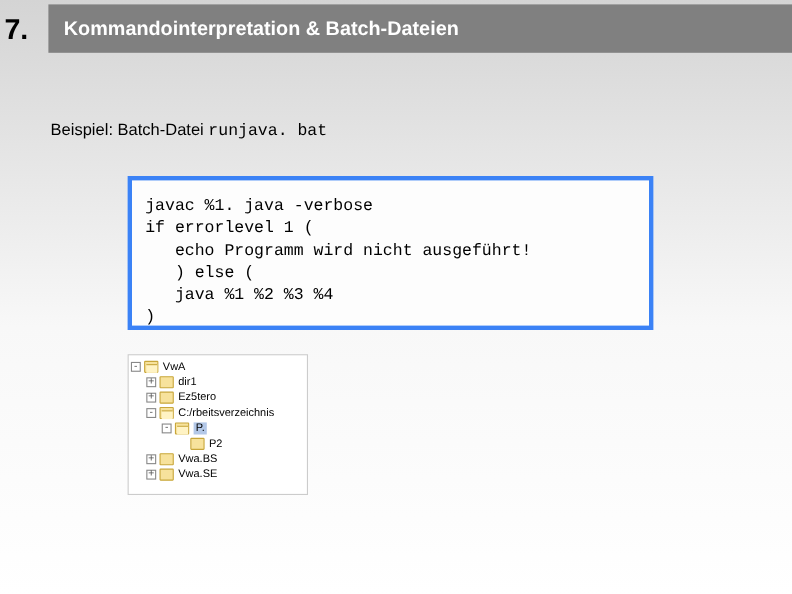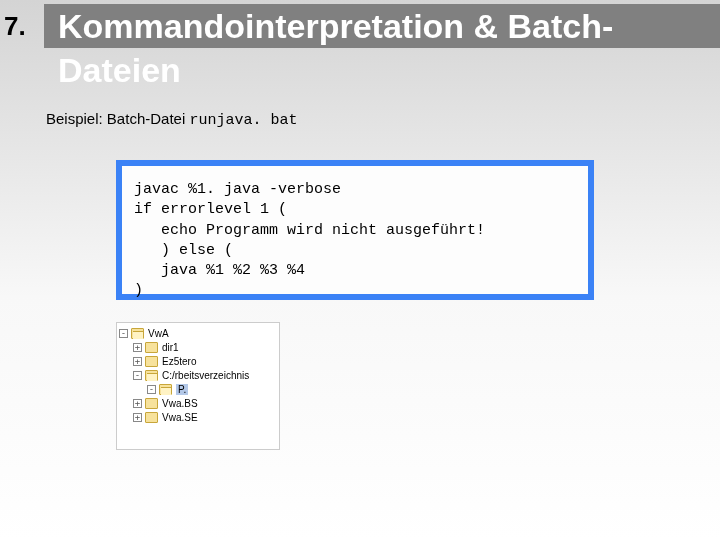--- a/index.html
+++ b/index.html
@@ -25,7 +25,7 @@
   .header-bar {
     background: #808080;
     color: #fff;
-    font-size: 34px;
+    font-size: 18px;
     font-weight: bold;
     height: 44px;
     line-height: 44px;

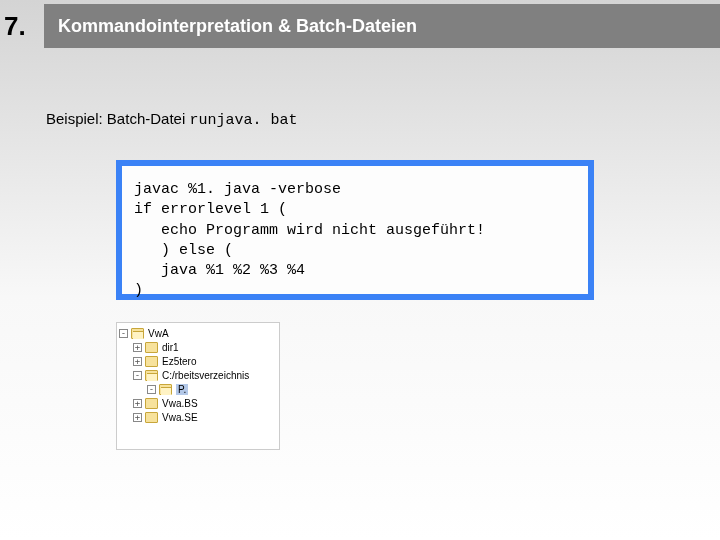--- a/index.html
+++ b/index.html
@@ -48,7 +48,7 @@
     left: 116px;
     width: 478px;
     height: 140px;
-    border: 6px solid #3b82f6;
+    border: 4px solid #3b82f6;
     background: #fdfdfd;
     padding: 14px 12px 10px 12px;
     font-family: "Courier New", Courier, monospace;

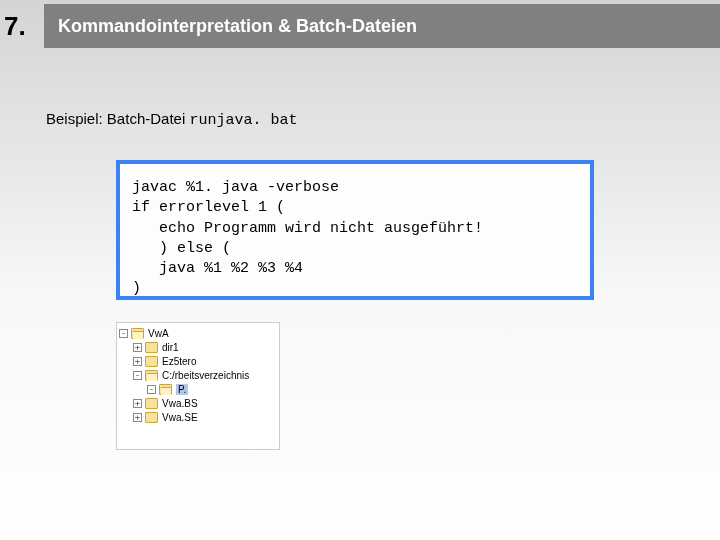--- a/index.html
+++ b/index.html
@@ -165,6 +165,11 @@
     <span class="folder open"></span>
     <span class="sel">P.</span>
   </div>
+  <div class="tree-row indent3">
+    <span class="pm-blank"></span>
+    <span class="folder"></span>
+    <span>P2</span>
+  </div>
   <div class="tree-row indent1">
     <span class="pm">+</span>
     <span class="folder"></span>

